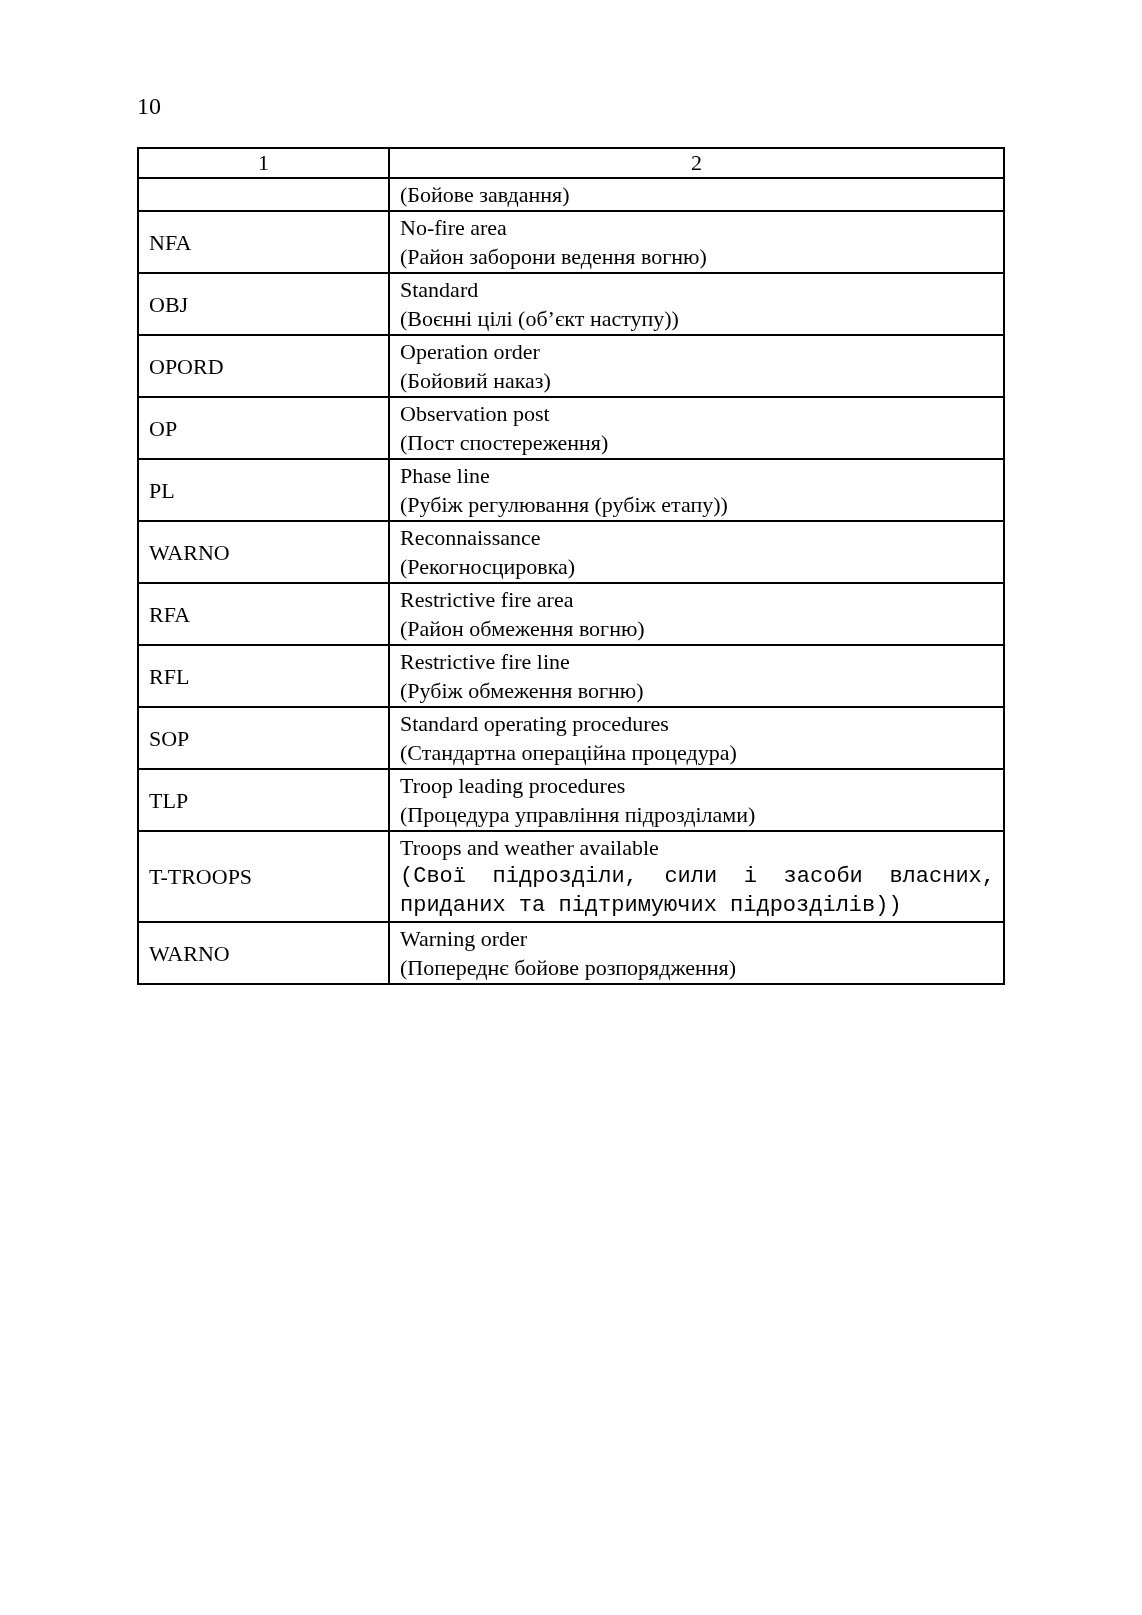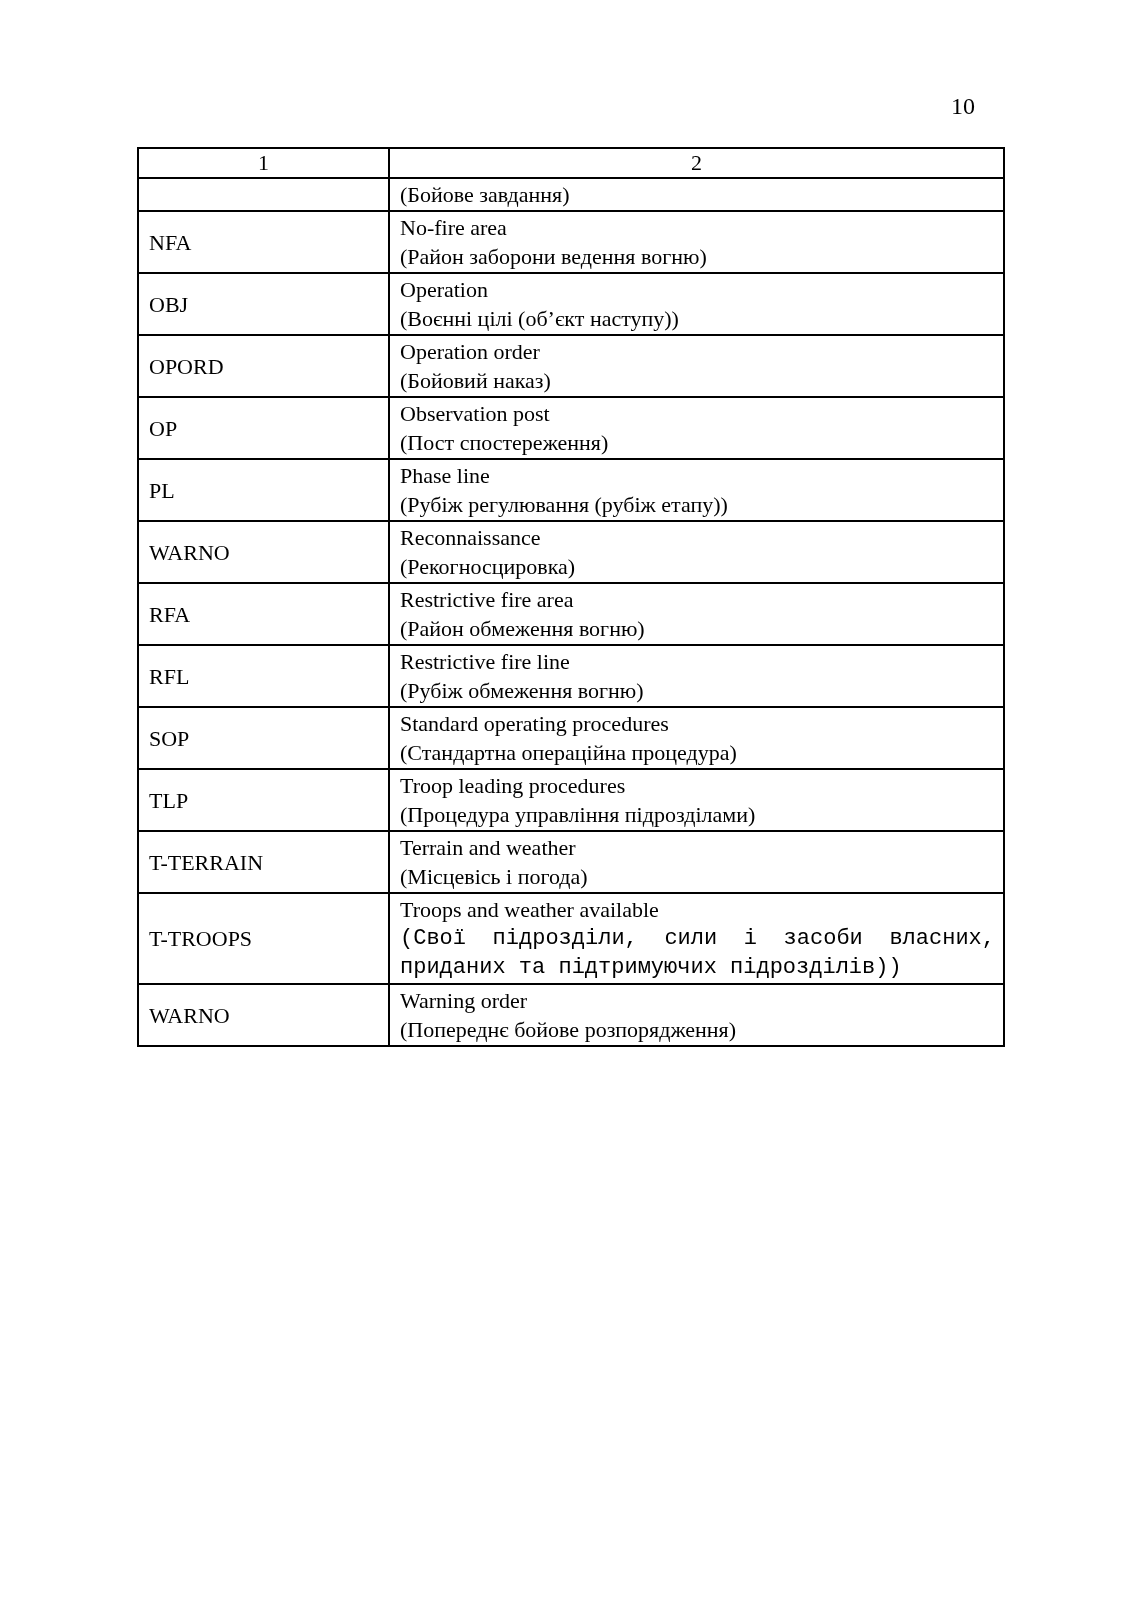--- a/index.html
+++ b/index.html
@@ -20,7 +20,7 @@
     top: 92px;
     left: 137px;
     width: 838px;
-    text-align: right;
+    text-align: left;
     font-size: 24px;
     line-height: 28px;
   }

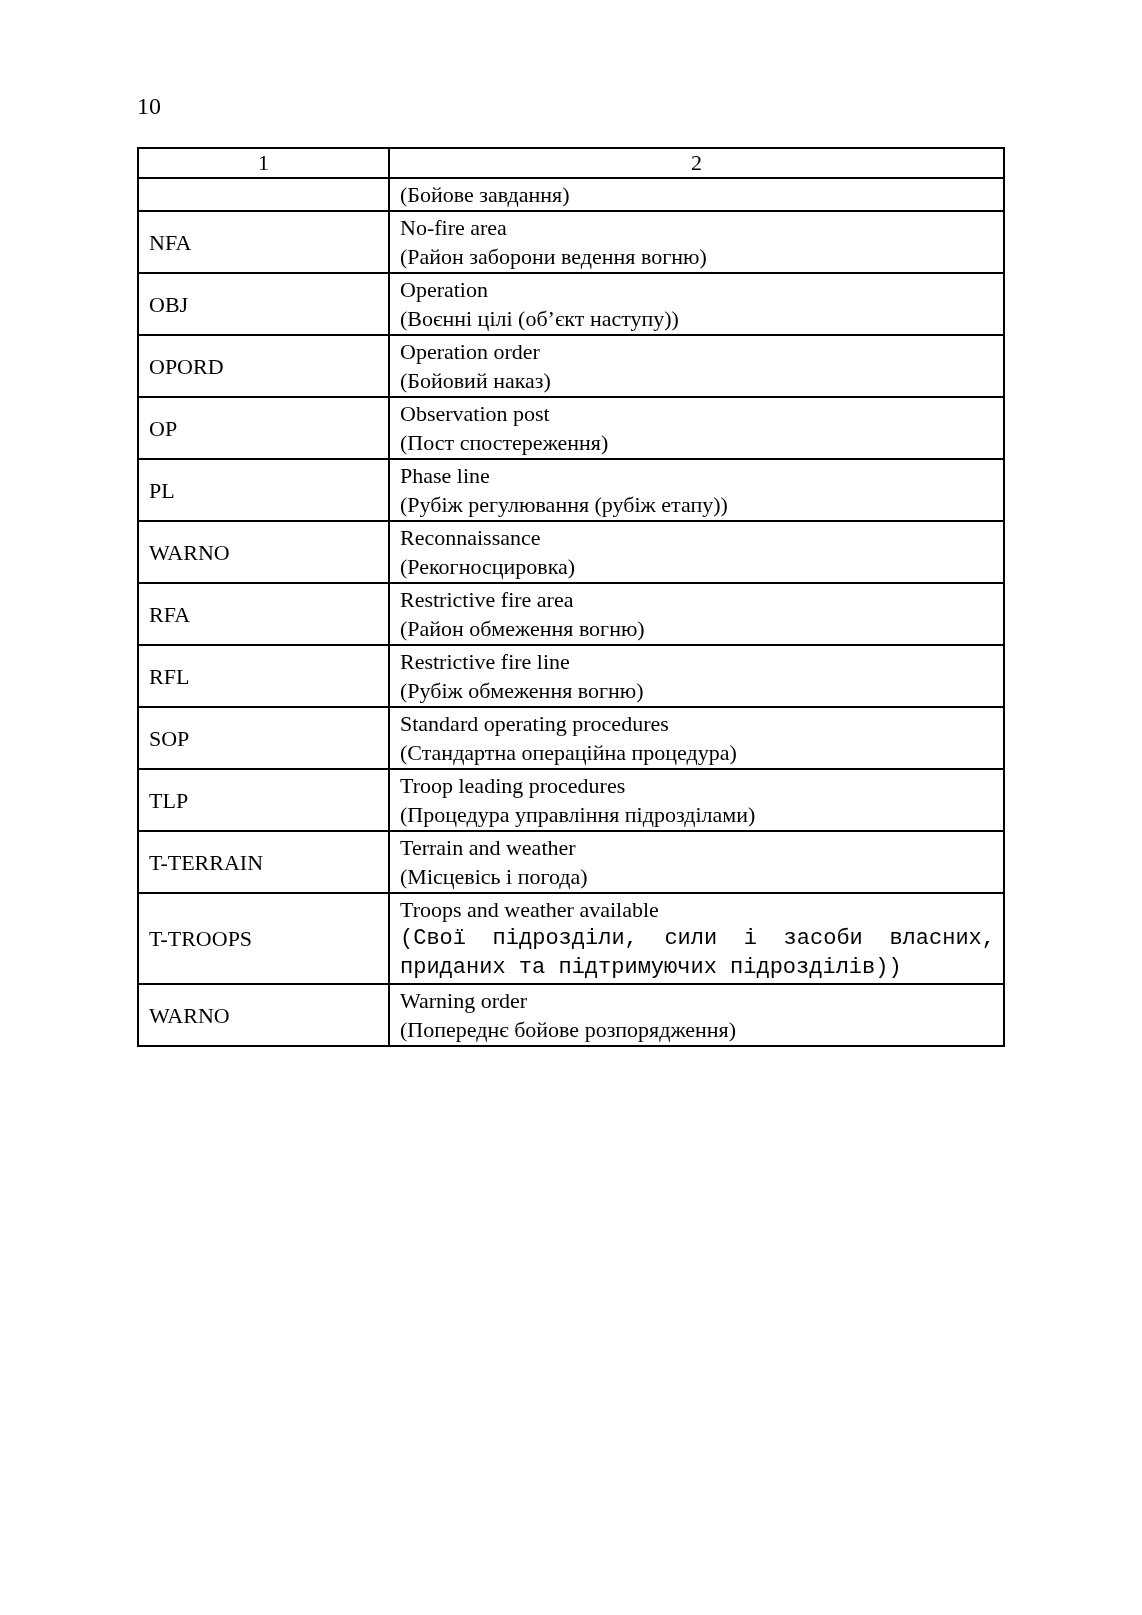--- a/index.html
+++ b/index.html
@@ -97,7 +97,7 @@
     <tr class="row-double">
       <td class="abbr-cell">OBJ</td>
       <td class="def-cell">
-        <span class="line">Operation</span>
+        <span class="line">Standard</span>
         <span class="line">(Воєнні цілі (об’єкт наступу))</span>
       </td>
     </tr>

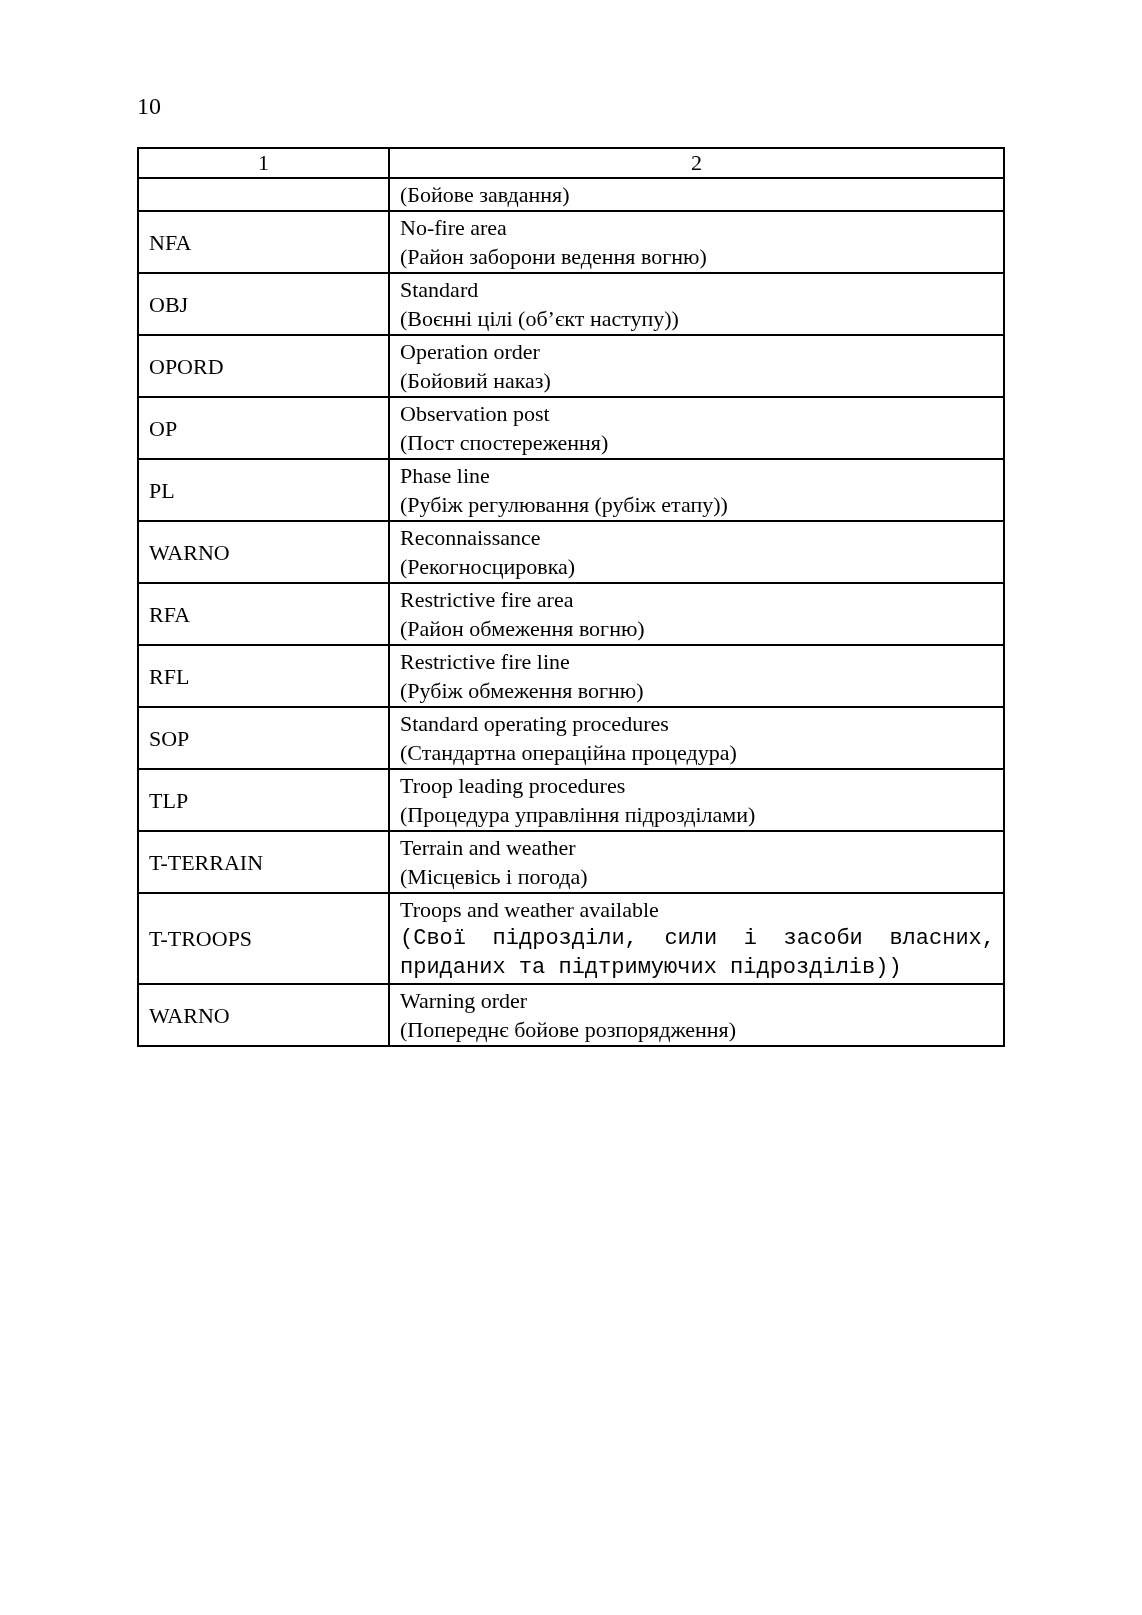--- a/index.html
+++ b/index.html
@@ -166,13 +166,6 @@
       </td>
     </tr>
 
-    <tr class="row-double">
-      <td class="abbr-cell">T-TERRAIN</td>
-      <td class="def-cell">
-        <span class="line">Terrain and weather</span>
-        <span class="line">(Місцевісь і погода)</span>
-      </td>
-    </tr>
 
     <tr class="row-triple">
       <td class="abbr-cell">T-TROOPS</td>

